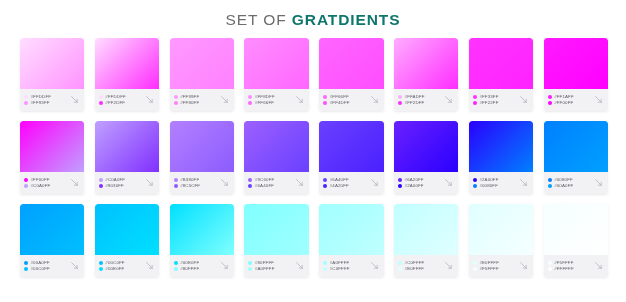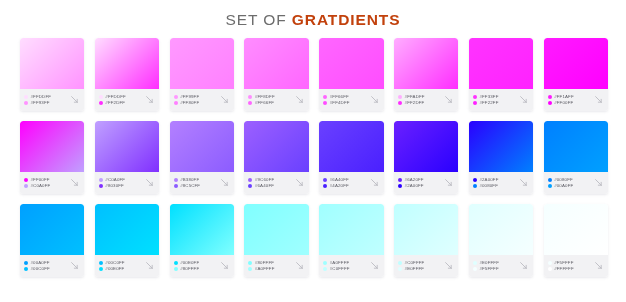--- a/index.html
+++ b/index.html
@@ -27,7 +27,7 @@
   }
   #page-title .t-bold {
     font-weight: 700;
-    color: #c2410c;
+    color: #0f766e;
   }
 
   #grid {

